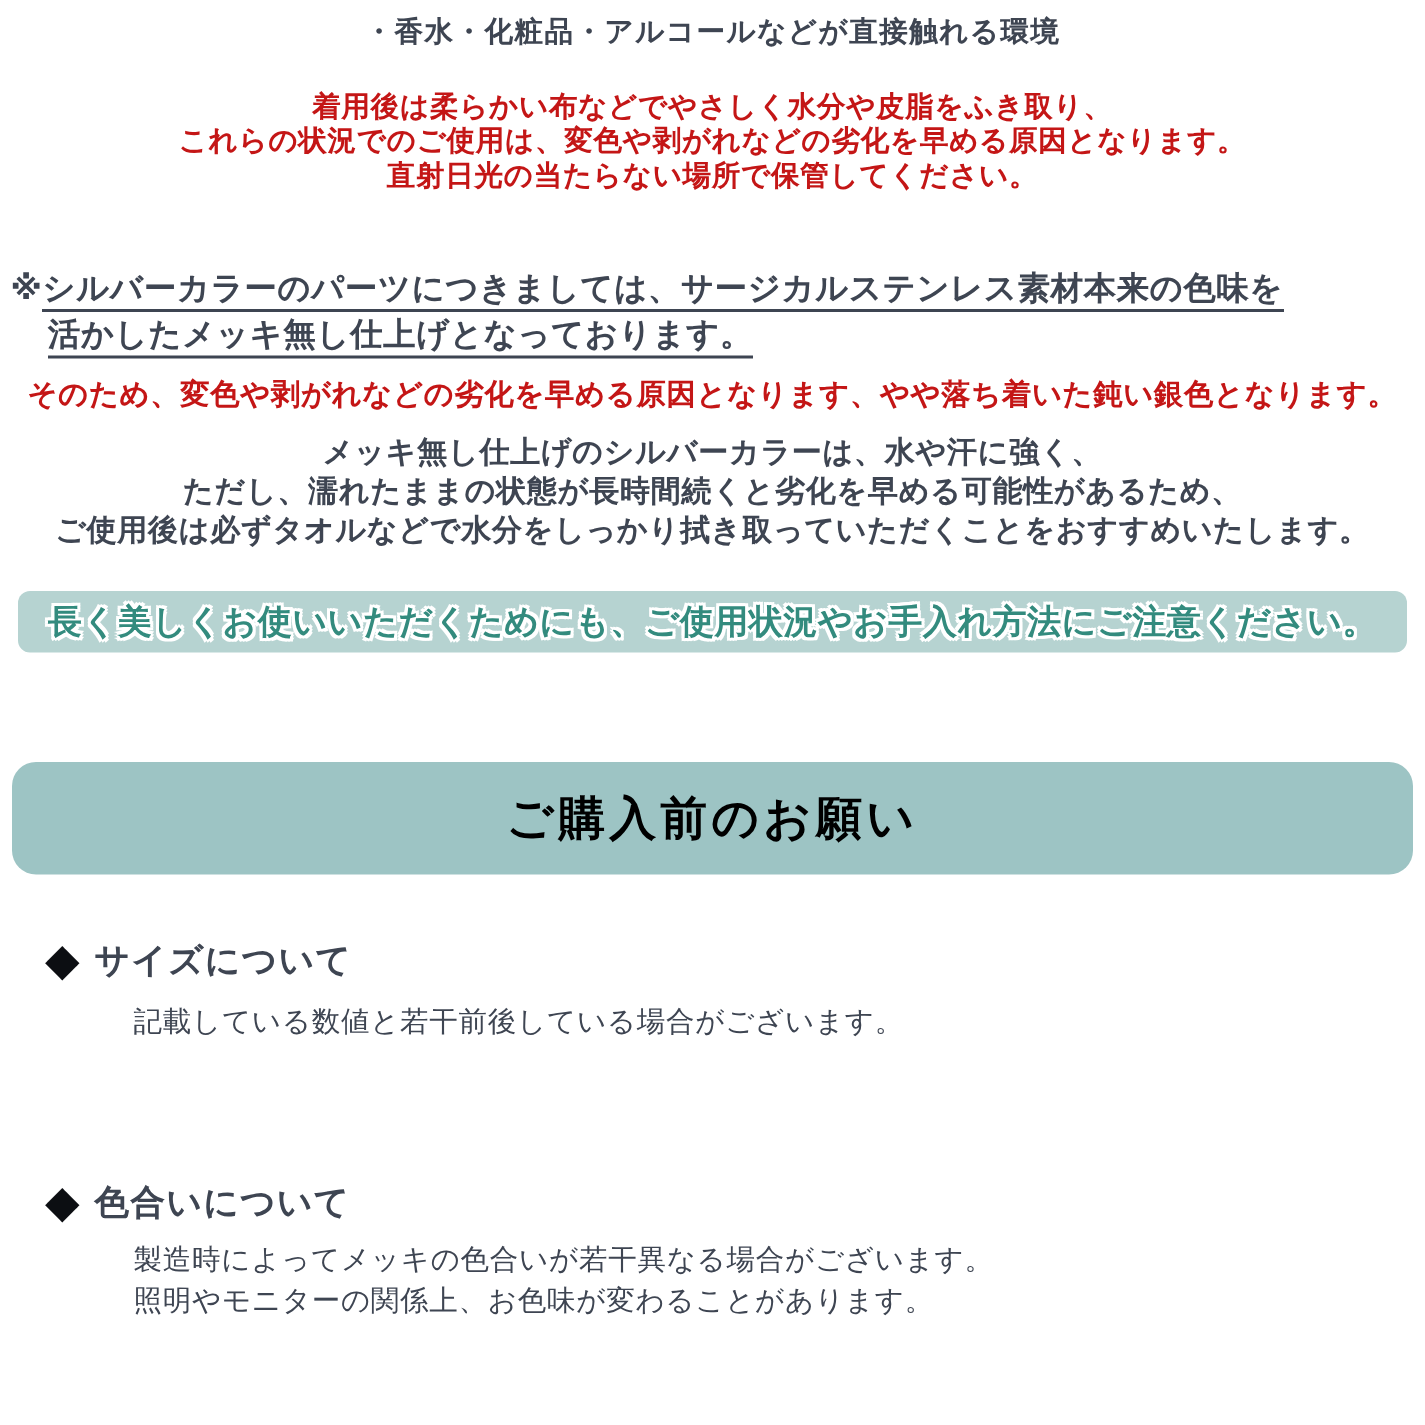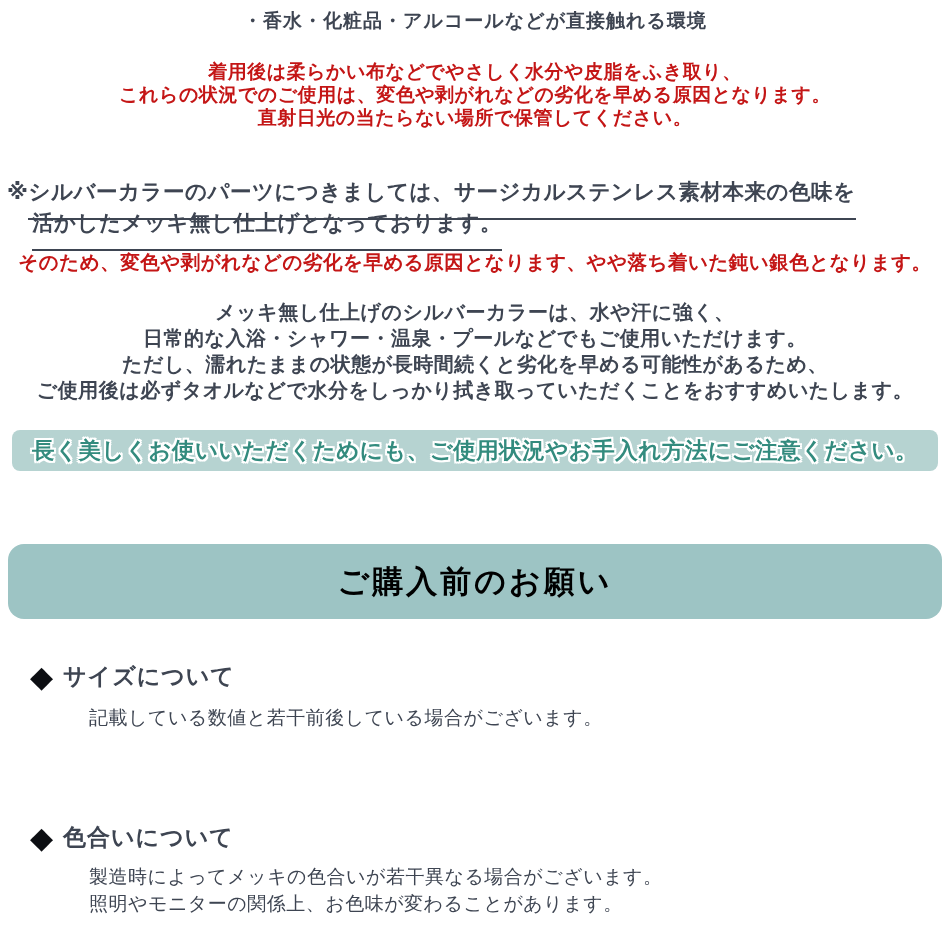--- a/index.html
+++ b/index.html
@@ -39,7 +39,7 @@
   .silver-note .row2 { padding-left: 32px; margin-top: 5px; }
   .silver-note .u {
     border-bottom: 2.5px solid currentColor;
-    padding-bottom: 14px;
+    padding-bottom: 2px;
   }
   .silver-red-line {
     margin-top: 13px;

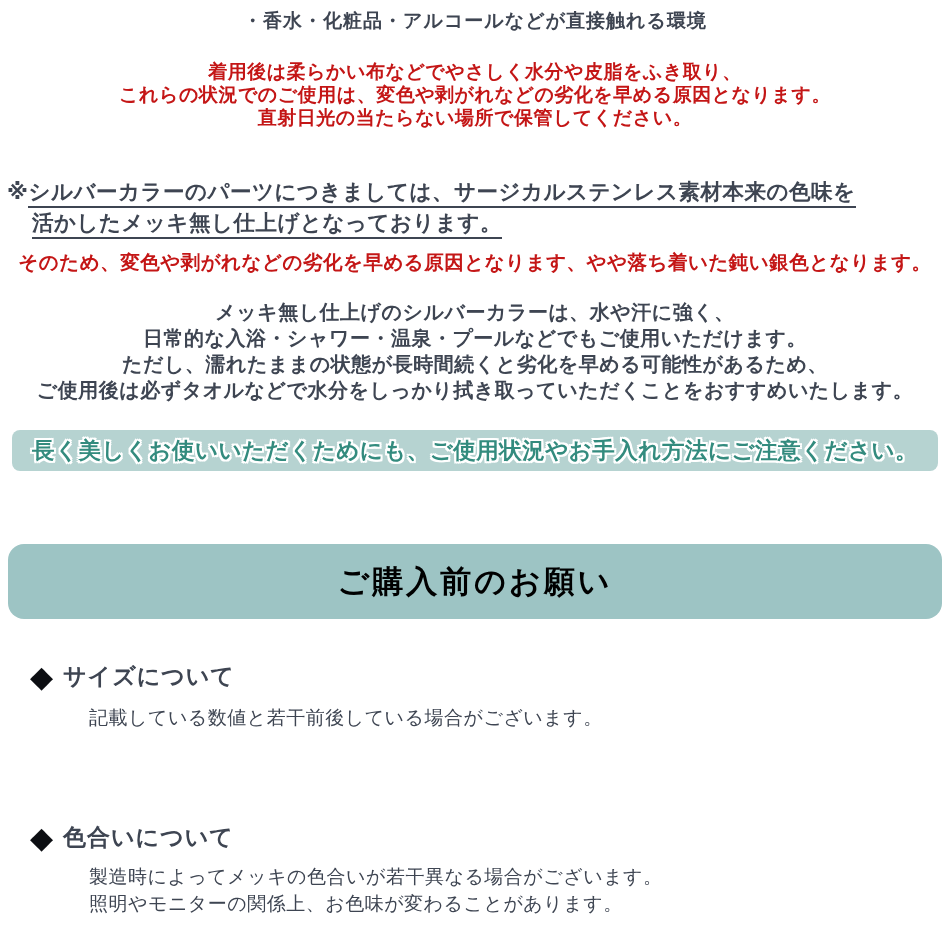--- a/index.html
+++ b/index.html
@@ -50,7 +50,7 @@
   }
 
   .body-block {
-    margin-top: 23px;
+    margin-top: 13px;
     font-weight: bold;
     font-size: 20px;
     line-height: 26px;

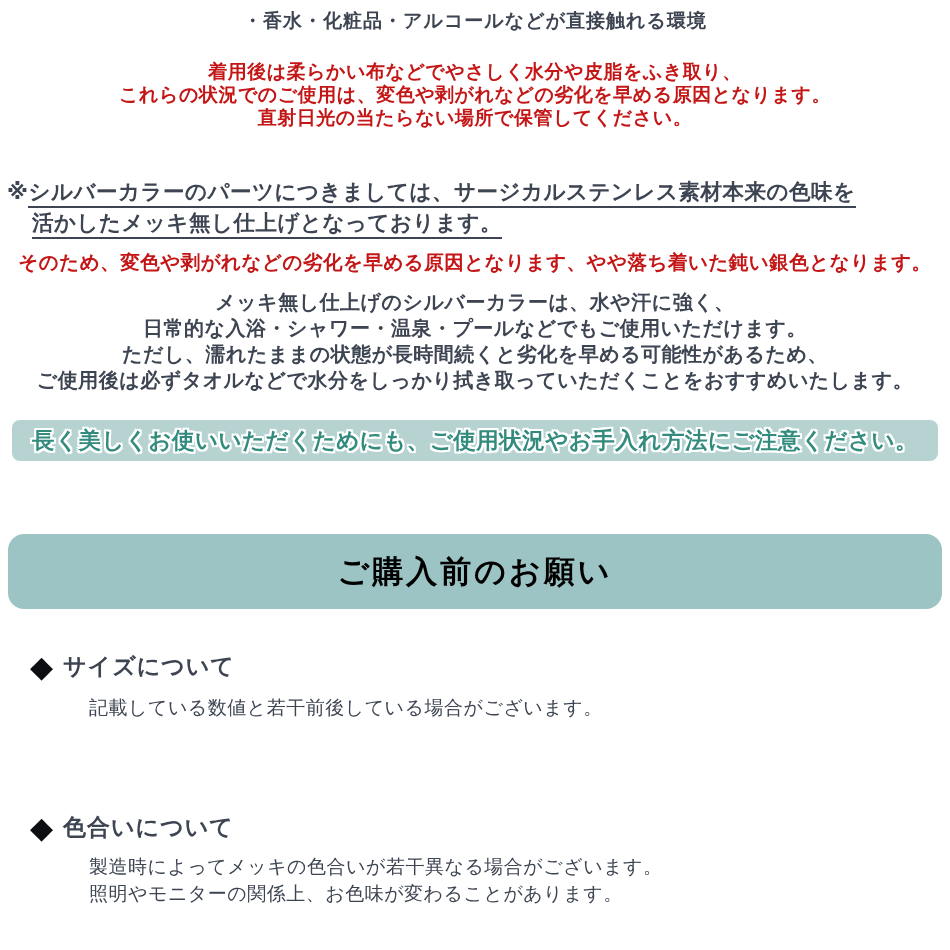--- a/index.html
+++ b/index.html
@@ -137,7 +137,6 @@
 
   <div class="body-block center">
     <div>メッキ無し仕上げのシルバーカラーは、水や汗に強く、</div>
-    <div>日常的な入浴・シャワー・温泉・プールなどでもご使用いただけます。</div>
     <div>ただし、濡れたままの状態が長時間続くと劣化を早める可能性があるため、</div>
     <div>ご使用後は必ずタオルなどで水分をしっかり拭き取っていただくことをおすすめいたします。</div>
   </div>

